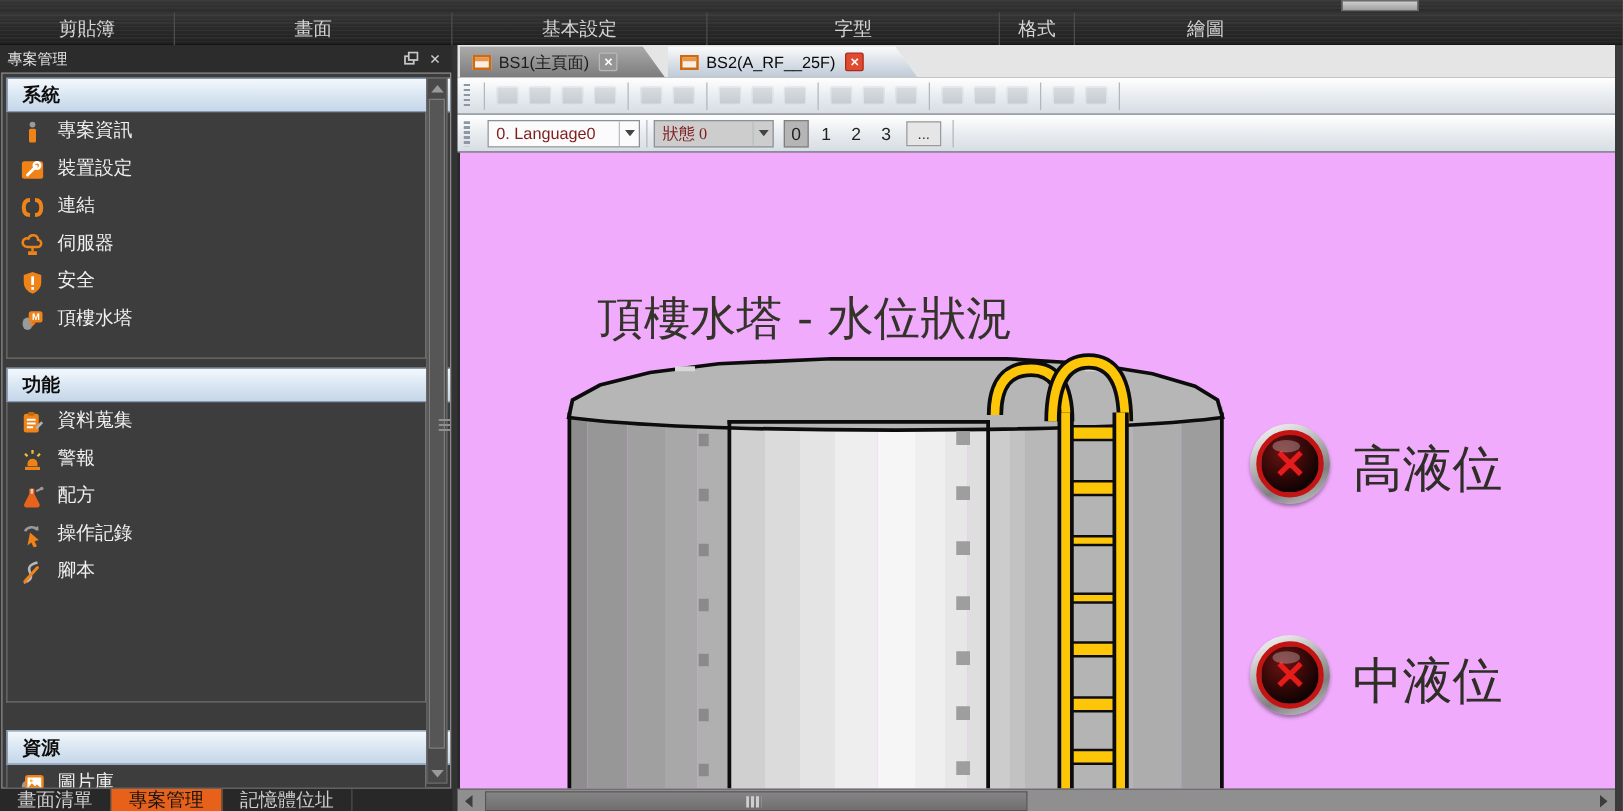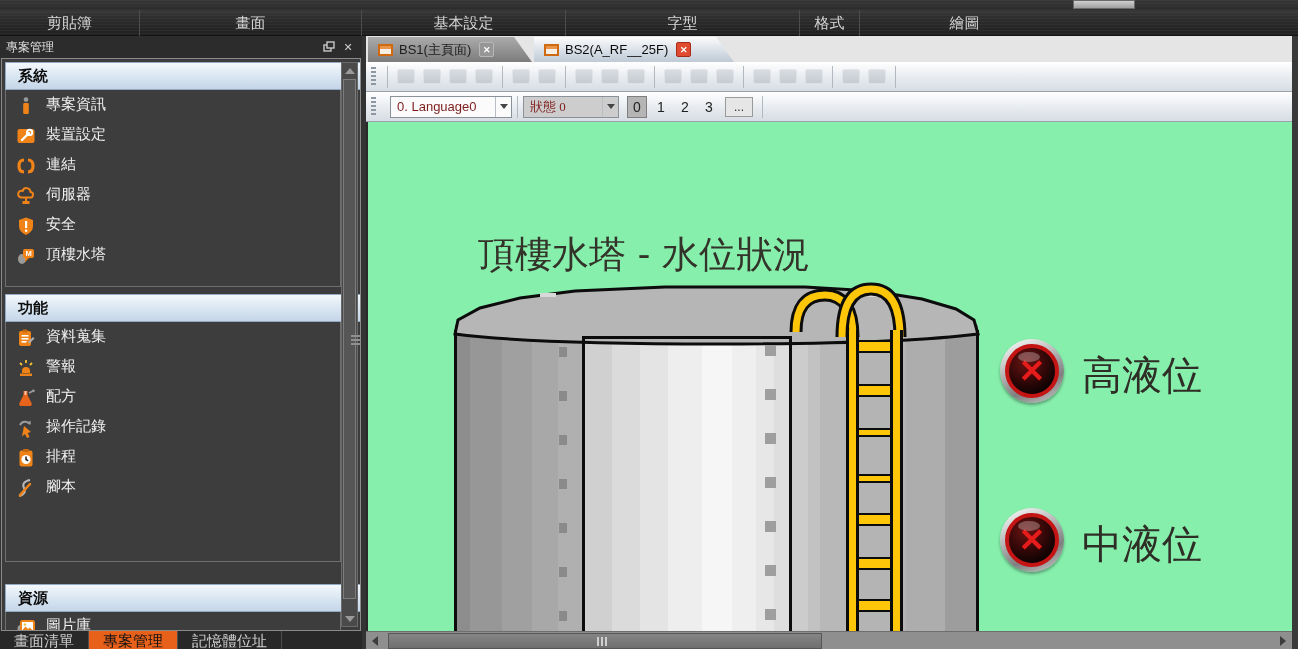--- a/index.html
+++ b/index.html
@@ -96,7 +96,7 @@
     display:flex; align-items:center; justify-content:center; font-size:12px; color:#333; margin:0 4px; }
 
   
-  #canvas { position:absolute; left:2px; top:86px; width:924px; height:509px; background:#86efac; overflow:hidden; }
+  #canvas { position:absolute; left:2px; top:86px; width:924px; height:509px; background:#f0abfc; overflow:hidden; }
   #canvas-title { position:absolute; left:110px; top:108px; font-family:"DejaVu Serif","Liberation Serif",serif;
     font-size:37px; color:#33332a; white-space:nowrap; }
   #tank { position:absolute; left:72px; top:158px; }

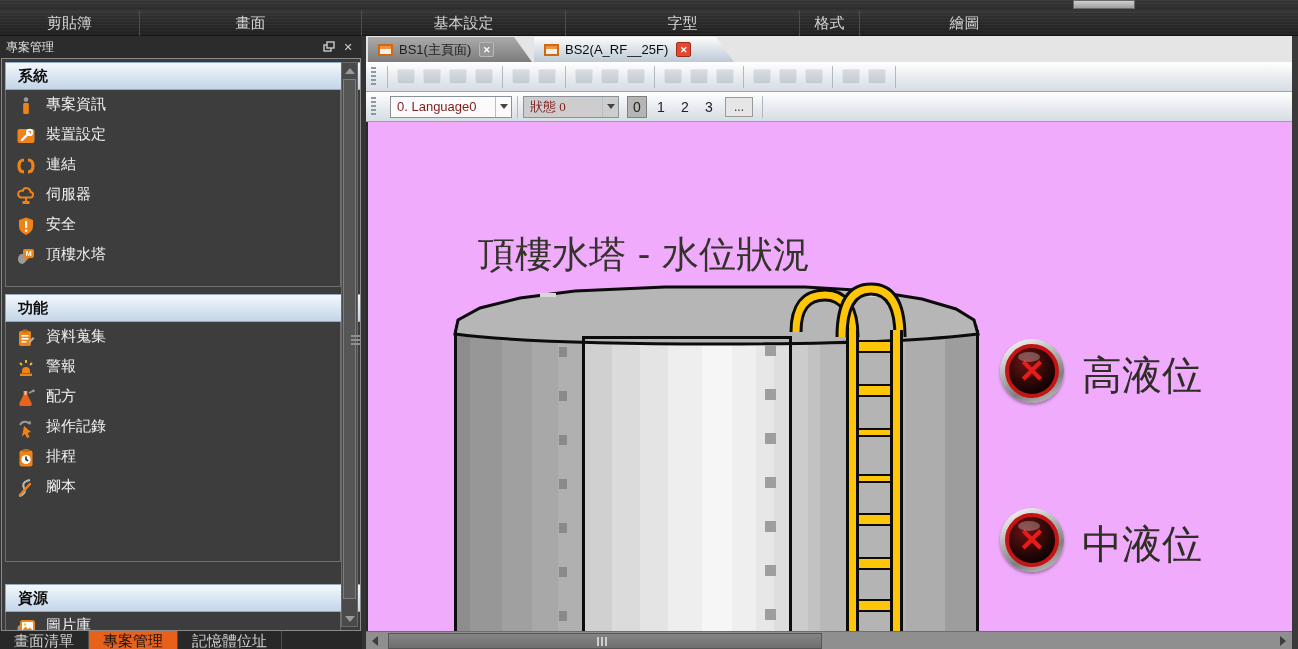--- a/index.html
+++ b/index.html
@@ -281,17 +281,6 @@
       <div class="side-item">
         <span class="ico">
           <svg width="20" height="20" viewBox="0 0 20 20">
-              <rect x="3.5" y="2.5" width="13" height="16" rx="2" fill="#ef8318"></rect>
-              <rect x="7" y="1" width="6" height="3" rx="1" fill="#c56a0e"></rect>
-              <circle cx="10" cy="11.5" r="4.6" fill="#fff"></circle>
-              <path d="M10 8.5 v3 l2.2 1.4" fill="none" stroke="#222" stroke-width="1.5"></path>
-            </svg>
-        </span>
-        <span class="lbl">排程</span>
-      </div>
-      <div class="side-item">
-        <span class="ico">
-          <svg width="20" height="20" viewBox="0 0 20 20">
               <path d="M14 2 q-9 2-6 8 t-5 8" fill="none" stroke="#b8b8b8" stroke-width="2"></path>
               <path d="M4 17 L14 6" stroke="#ef8318" stroke-width="2.4" stroke-linecap="round"></path>
               <path d="M3 19 l1-3 2 2 z" fill="#ef8318"></path>

